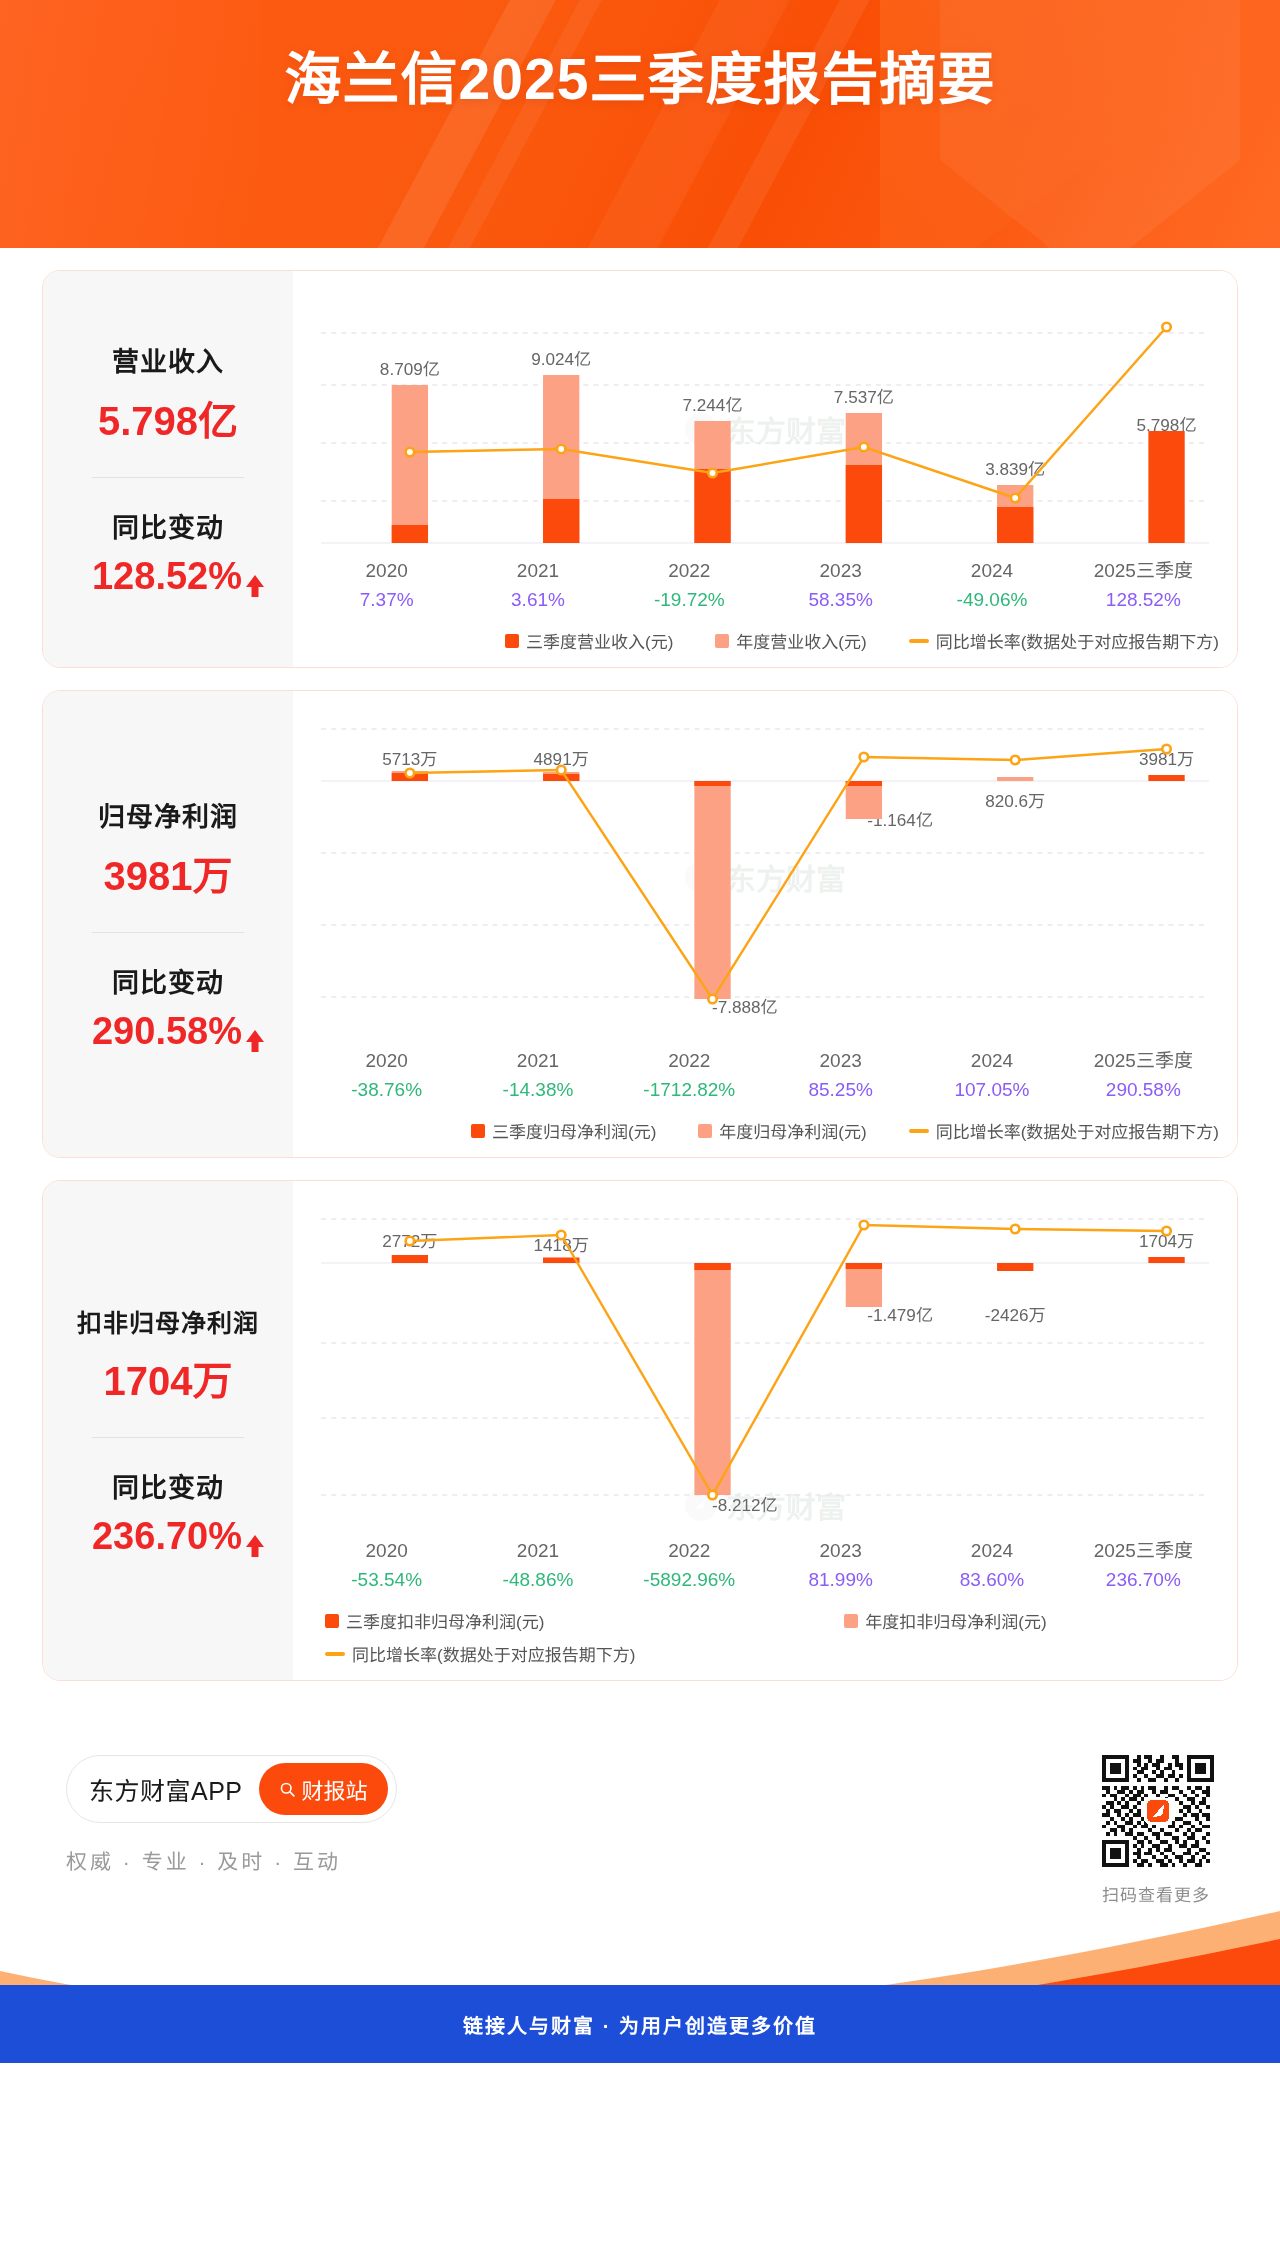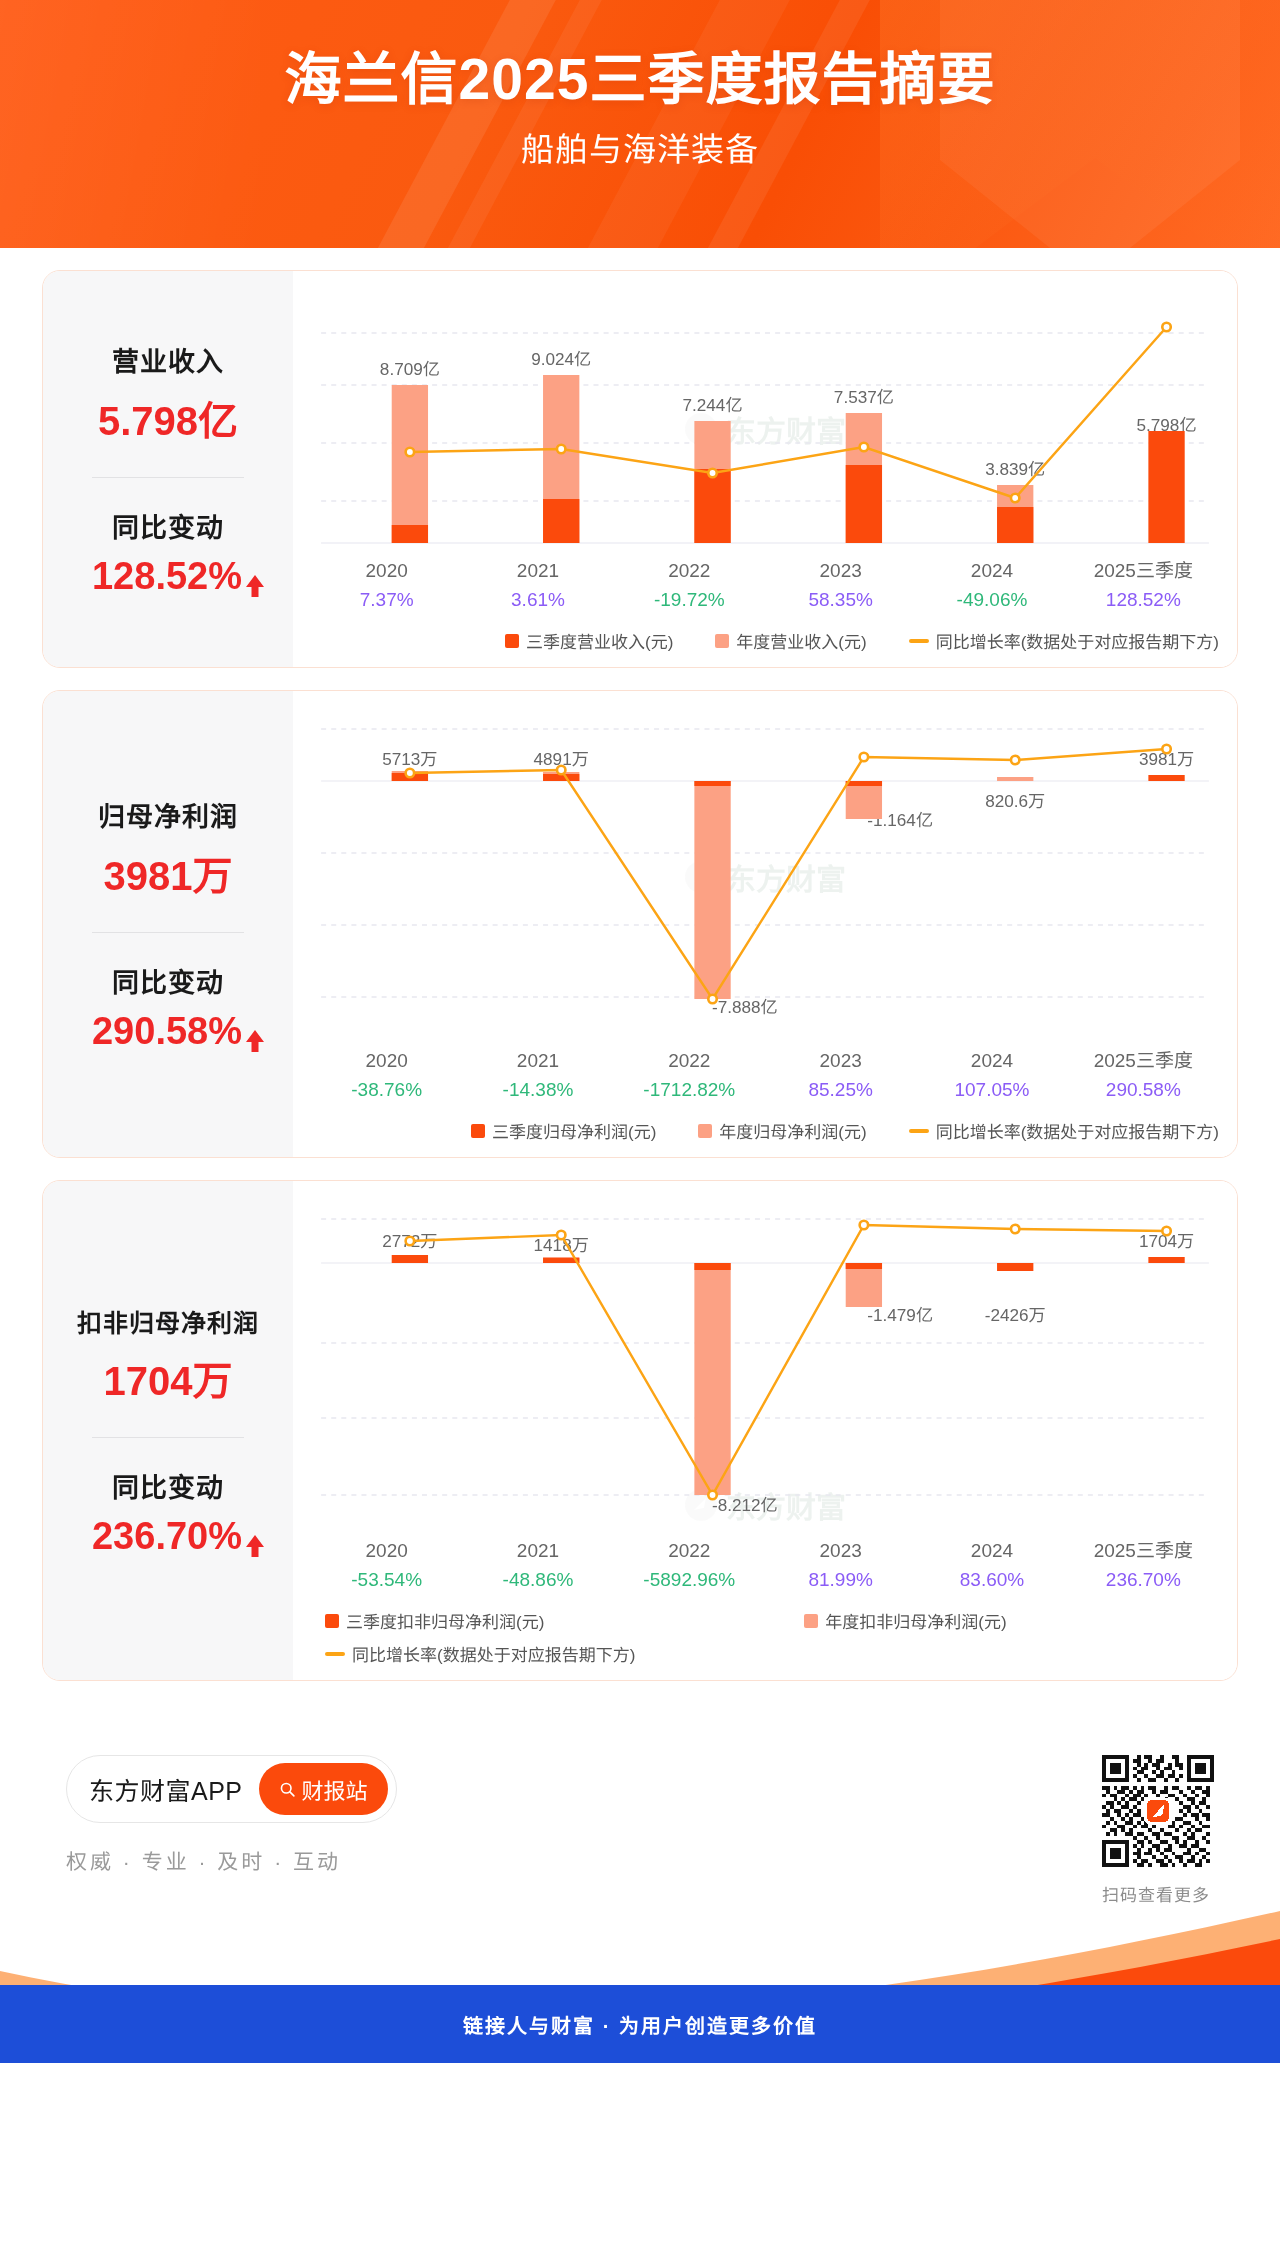--- a/index.html
+++ b/index.html
@@ -271,7 +271,6 @@
     <div class="vwedge"></div>
     <div class="header-text">
       <div class="main-title">海兰信2025三季度报告摘要</div>
-      <div class="sub-title">船舶与海洋装备</div>
     </div>
   </div>
 

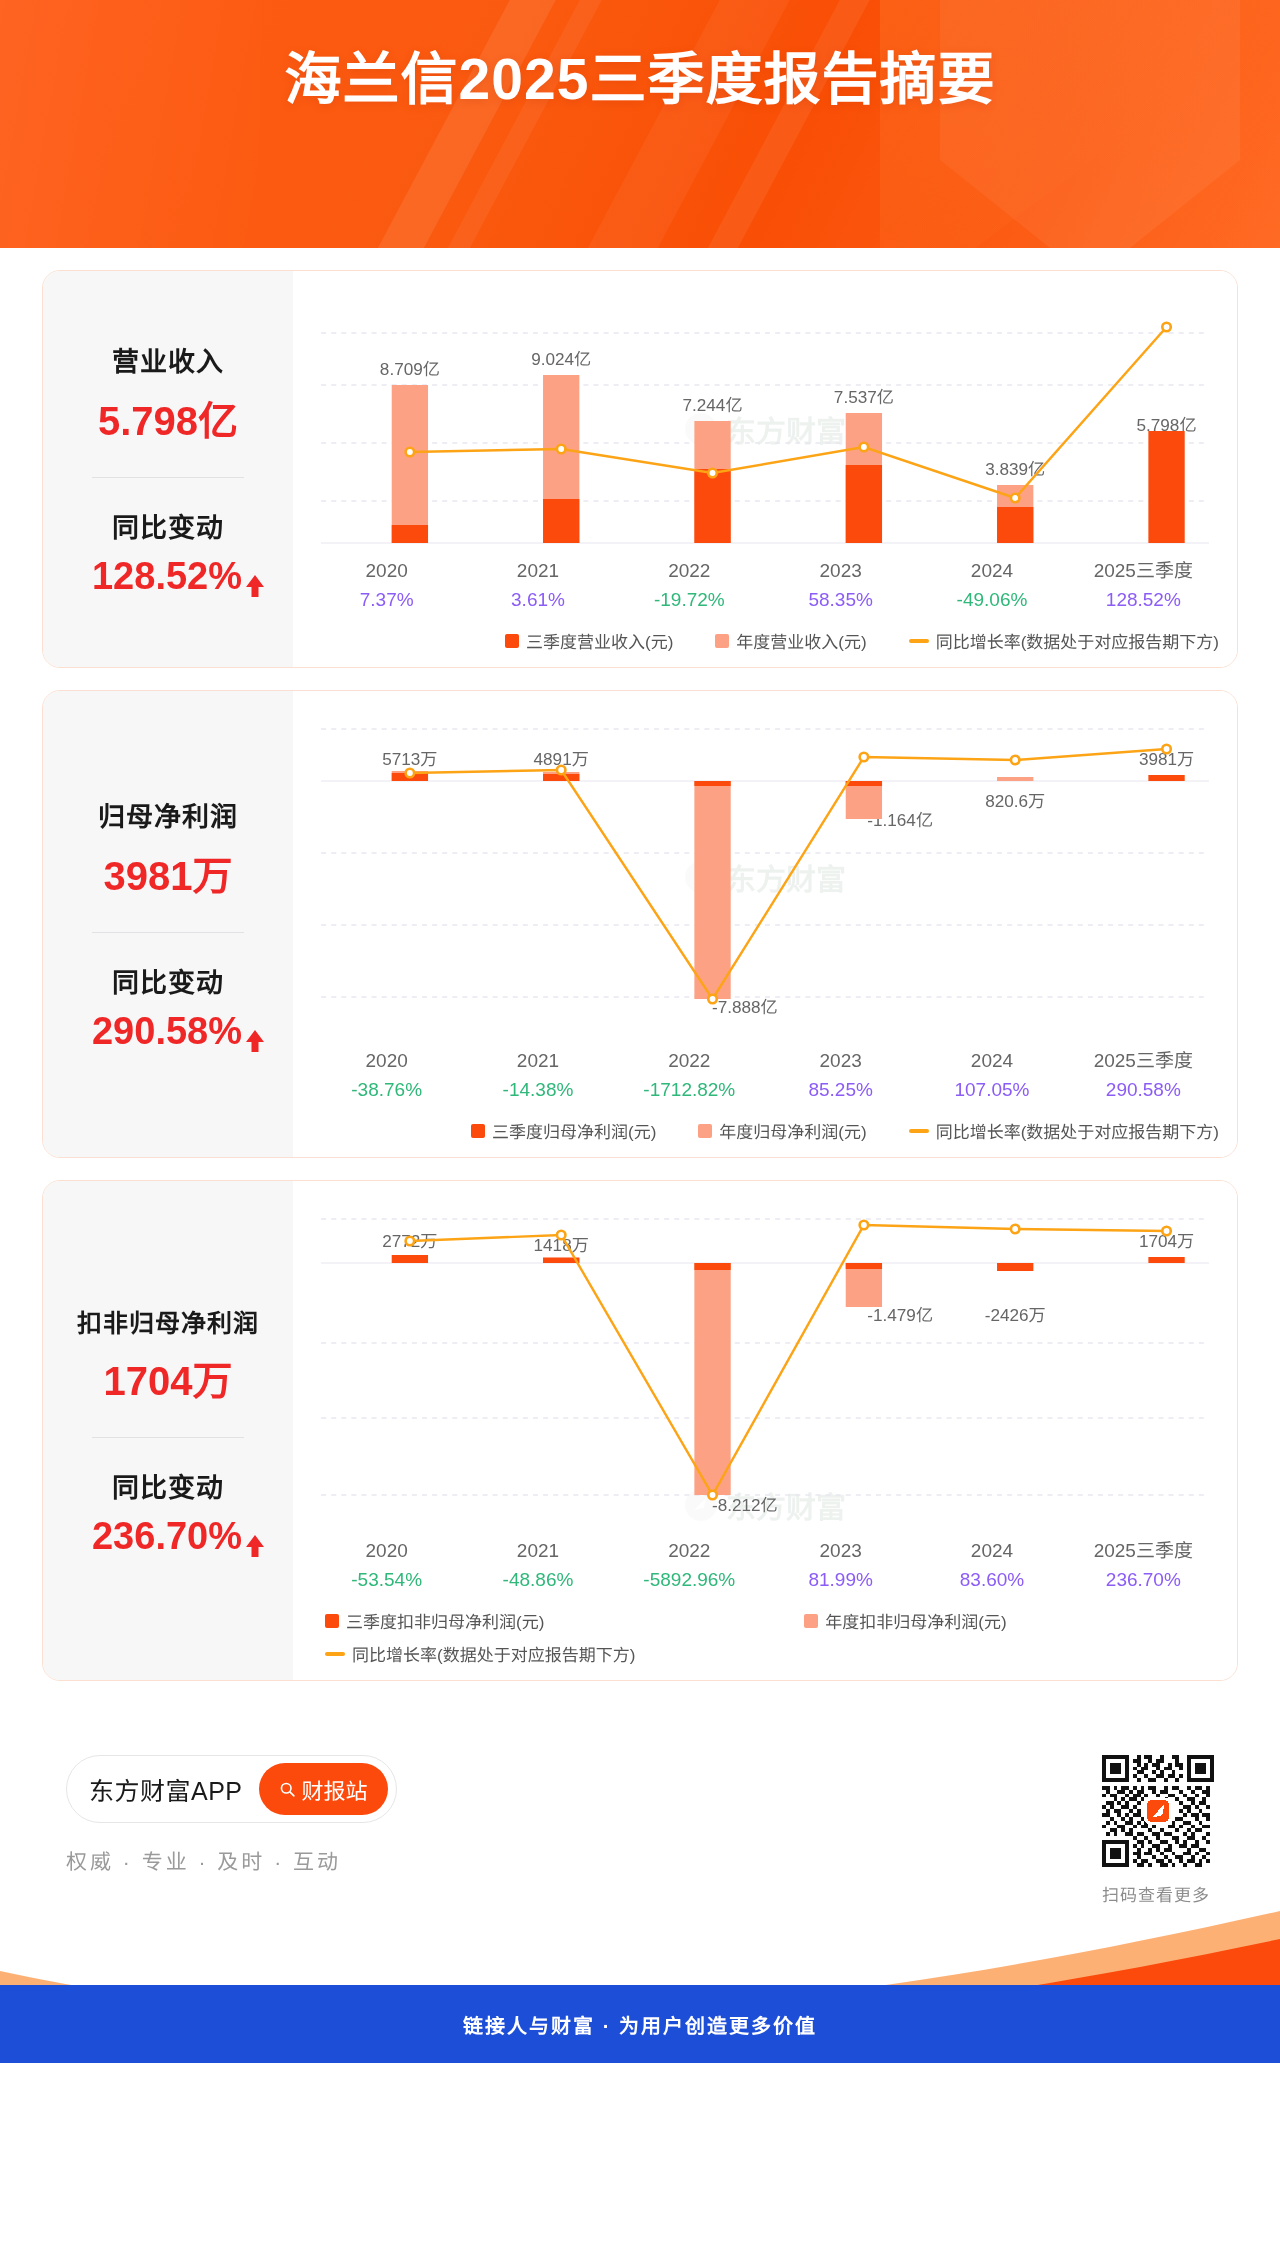--- a/index.html
+++ b/index.html
@@ -190,7 +190,7 @@
   .swatch.line { width: 20px; height: 4px; border-radius: 2px; background: #fca415; }
 
   .legend-wrap-2 { display:flex; flex-direction: column; align-items: flex-start; gap:8px; margin-top:14px; padding-left: 14px;}
-  .legend-row { display:flex; }
+  .legend-row { display:flex; gap:40px; }
 
   
   .footer {

